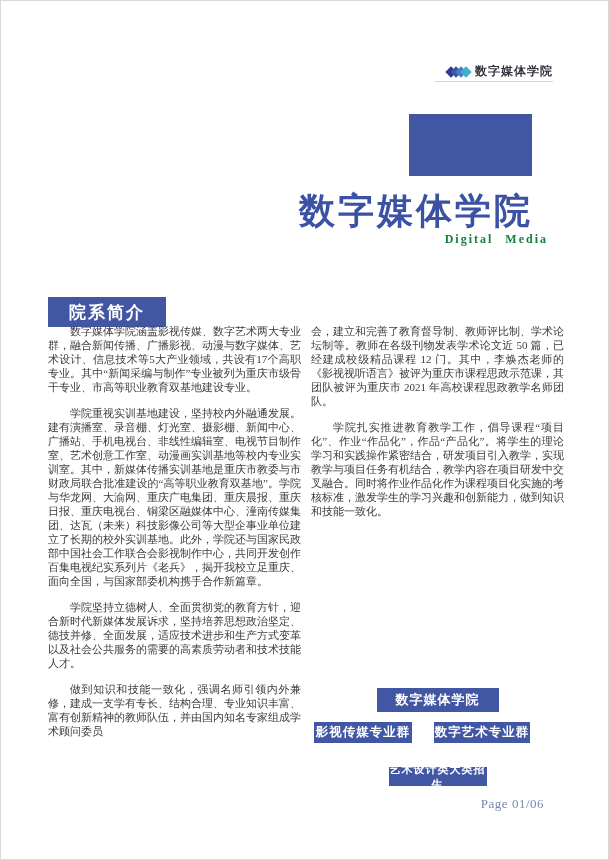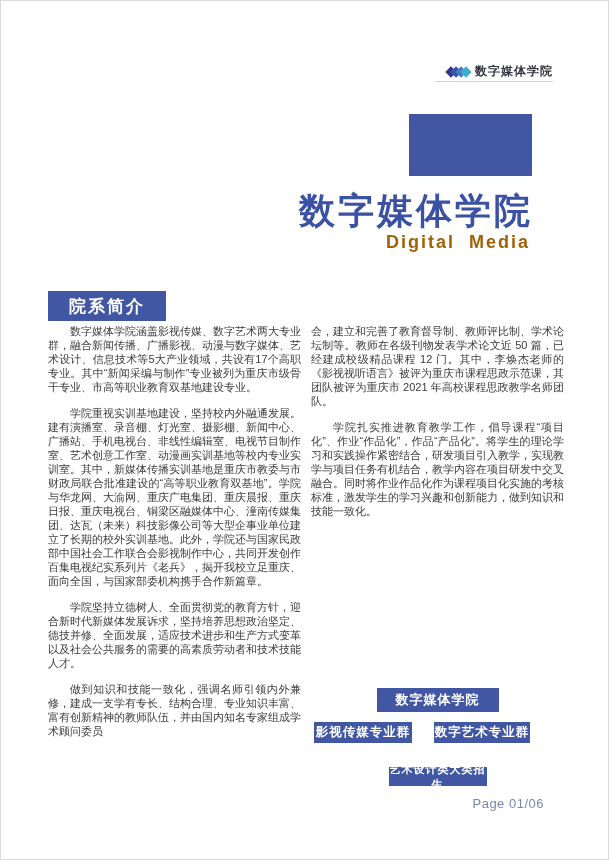--- a/index.html
+++ b/index.html
@@ -6,7 +6,7 @@
   .page {
     position:relative; width:609px; height:860px; margin:0 auto;
     background:#ffffff; border:1px solid #d9d9d9; box-sizing:border-box;
-    font-family:Liberation Sans, sans-serif; overflow:hidden;
+    font-family:Liberation Serif, serif; overflow:hidden;
   }
   
   .header { position:absolute; top:62px; right:55px; display:flex; align-items:center; }

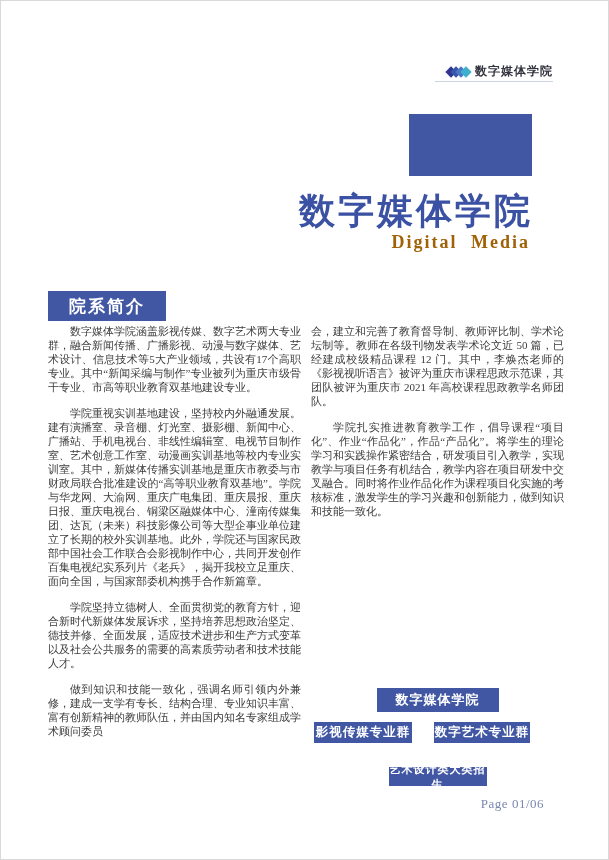--- a/index.html
+++ b/index.html
@@ -22,8 +22,8 @@
     color:#3b51a3; letter-spacing:3px; white-space:nowrap;
   }
   .hero-subtitle {
-    position:absolute; top:231px; right:78px; font-size:18px; font-weight:bold;
-    color:#a16207; letter-spacing:2px; word-spacing:7px; white-space:nowrap;
+    position:absolute; top:231px; right:60px; font-size:12px; font-weight:bold;
+    color:#15803d; letter-spacing:2px; word-spacing:7px; white-space:nowrap;
   }
 
   

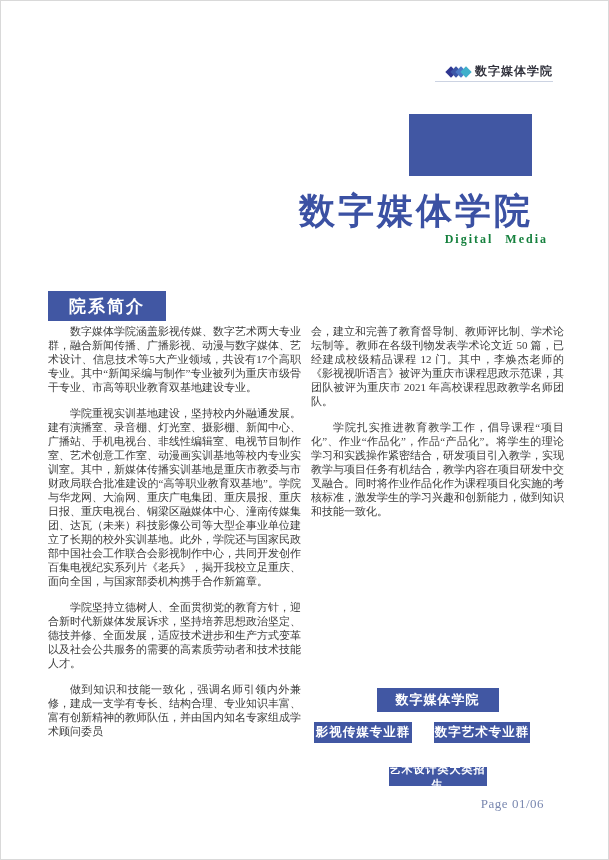--- a/index.html
+++ b/index.html
@@ -28,7 +28,7 @@
 
   
   .section-heading {
-    position:absolute; left:47px; top:290px; width:118px; height:30px;
+    position:absolute; left:47px; top:296px; width:118px; height:30px;
     background:#4157a3; color:#ffffff; font-size:17px; font-weight:bold;
     letter-spacing:2px; display:flex; align-items:center; justify-content:center;
   }

